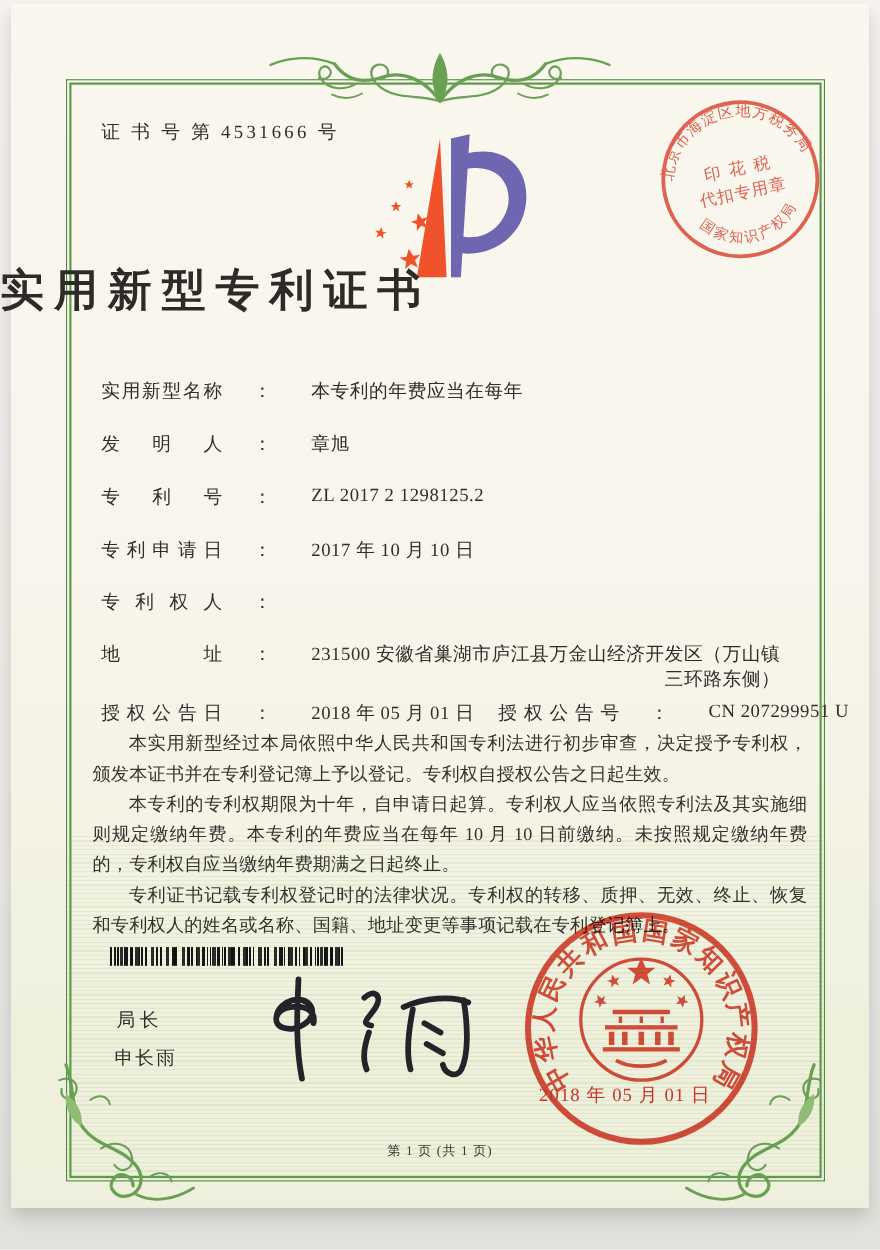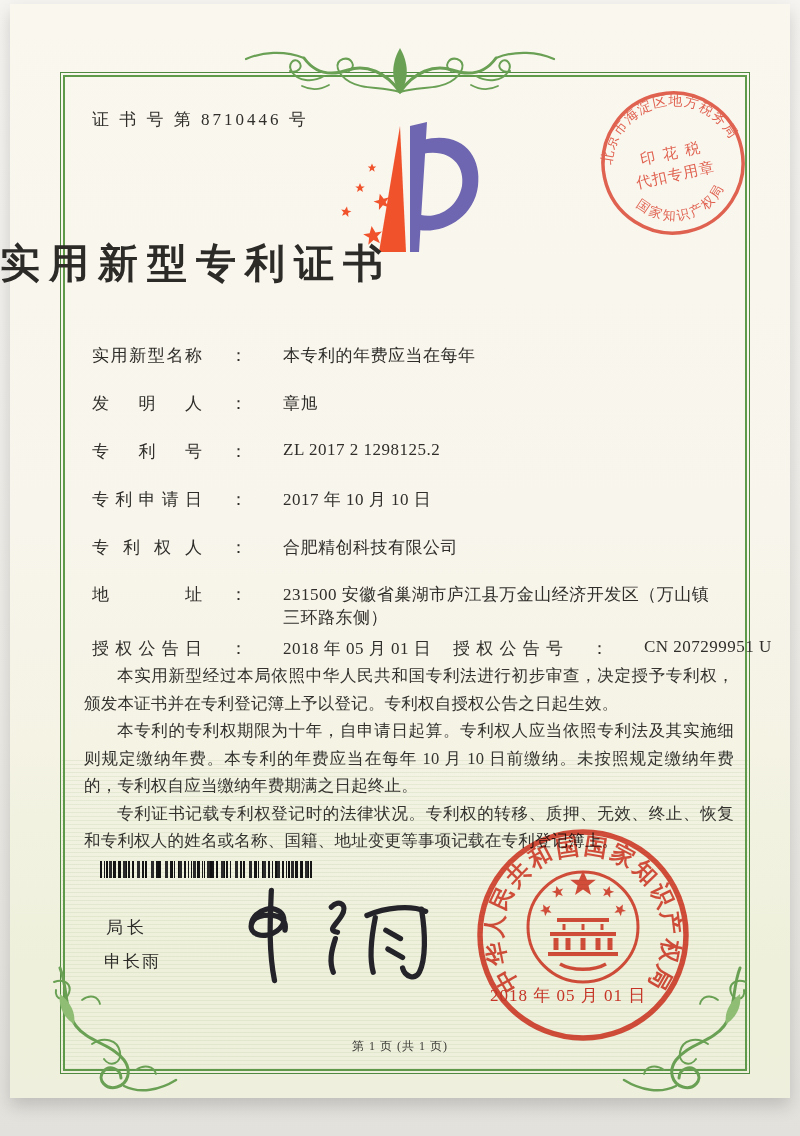--- a/index.html
+++ b/index.html
@@ -98,7 +98,7 @@
     <use href="#cornerOrn" transform="translate(160,0) scale(-1,1)"></use>
   </svg>
 
-  <div class="cert-no">证 书 号 第 8710446 号</div>
+  <div class="cert-no">证 书 号 第 4531666 号</div>
 
   <svg class="tax-stamp" viewBox="0 0 150 150">
     <defs>

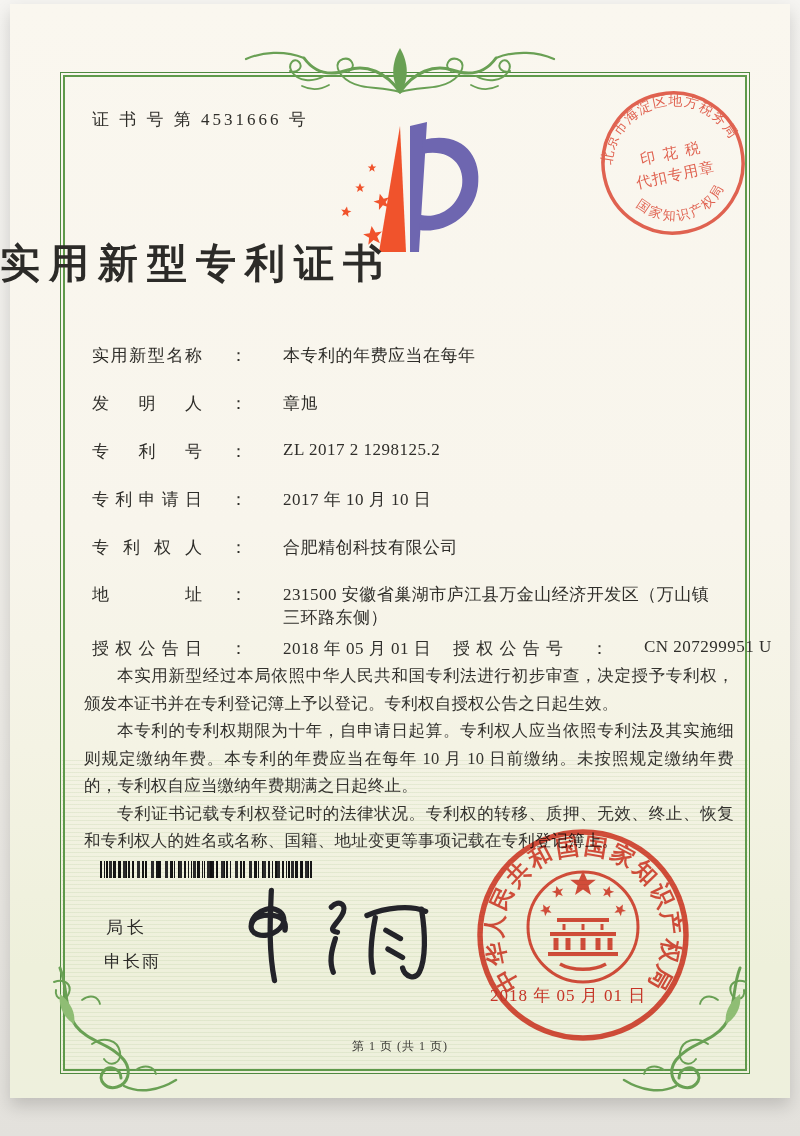--- a/index.html
+++ b/index.html
@@ -159,7 +159,6 @@
   <div class="frow" style="left:92px;top:536px">
     <span class="lab">专利权人</span>
       <span class="col">：</span>
-    <span class="val">合肥精创科技有限公司</span>
   </div>
   <div class="frow addr-wrap" style="left:92px;top:583px">
     <span class="lab">地址</span>

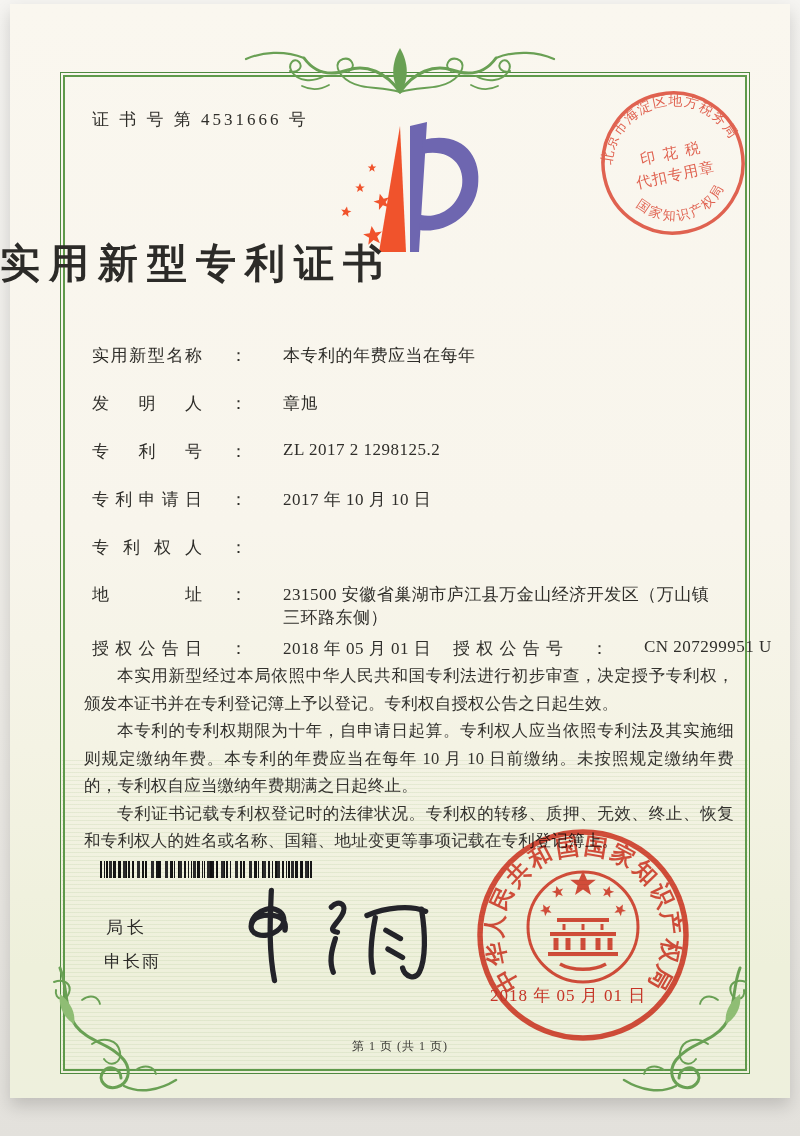--- a/index.html
+++ b/index.html
@@ -37,7 +37,7 @@
   .frow .lab{display:inline-block;width:110px;text-align:justify;text-align-last:justify;}
   .frow .col{margin:0 2px 0 0;}
   .frow .val{margin-left:6px;letter-spacing:.5px;}
-  .addr-wrap .val{white-space:normal;}
+  .addr-wrap .val{white-space:normal;text-align:right;}
   .addr-line2{margin-top:3px;}
   .paras{position:absolute;left:84px;top:662px;width:650px;color:#33322e;}
   .paras p{margin:0;text-indent:2em;font-size:16.5px;line-height:27.5px;text-align:justify;letter-spacing:.2px;}

